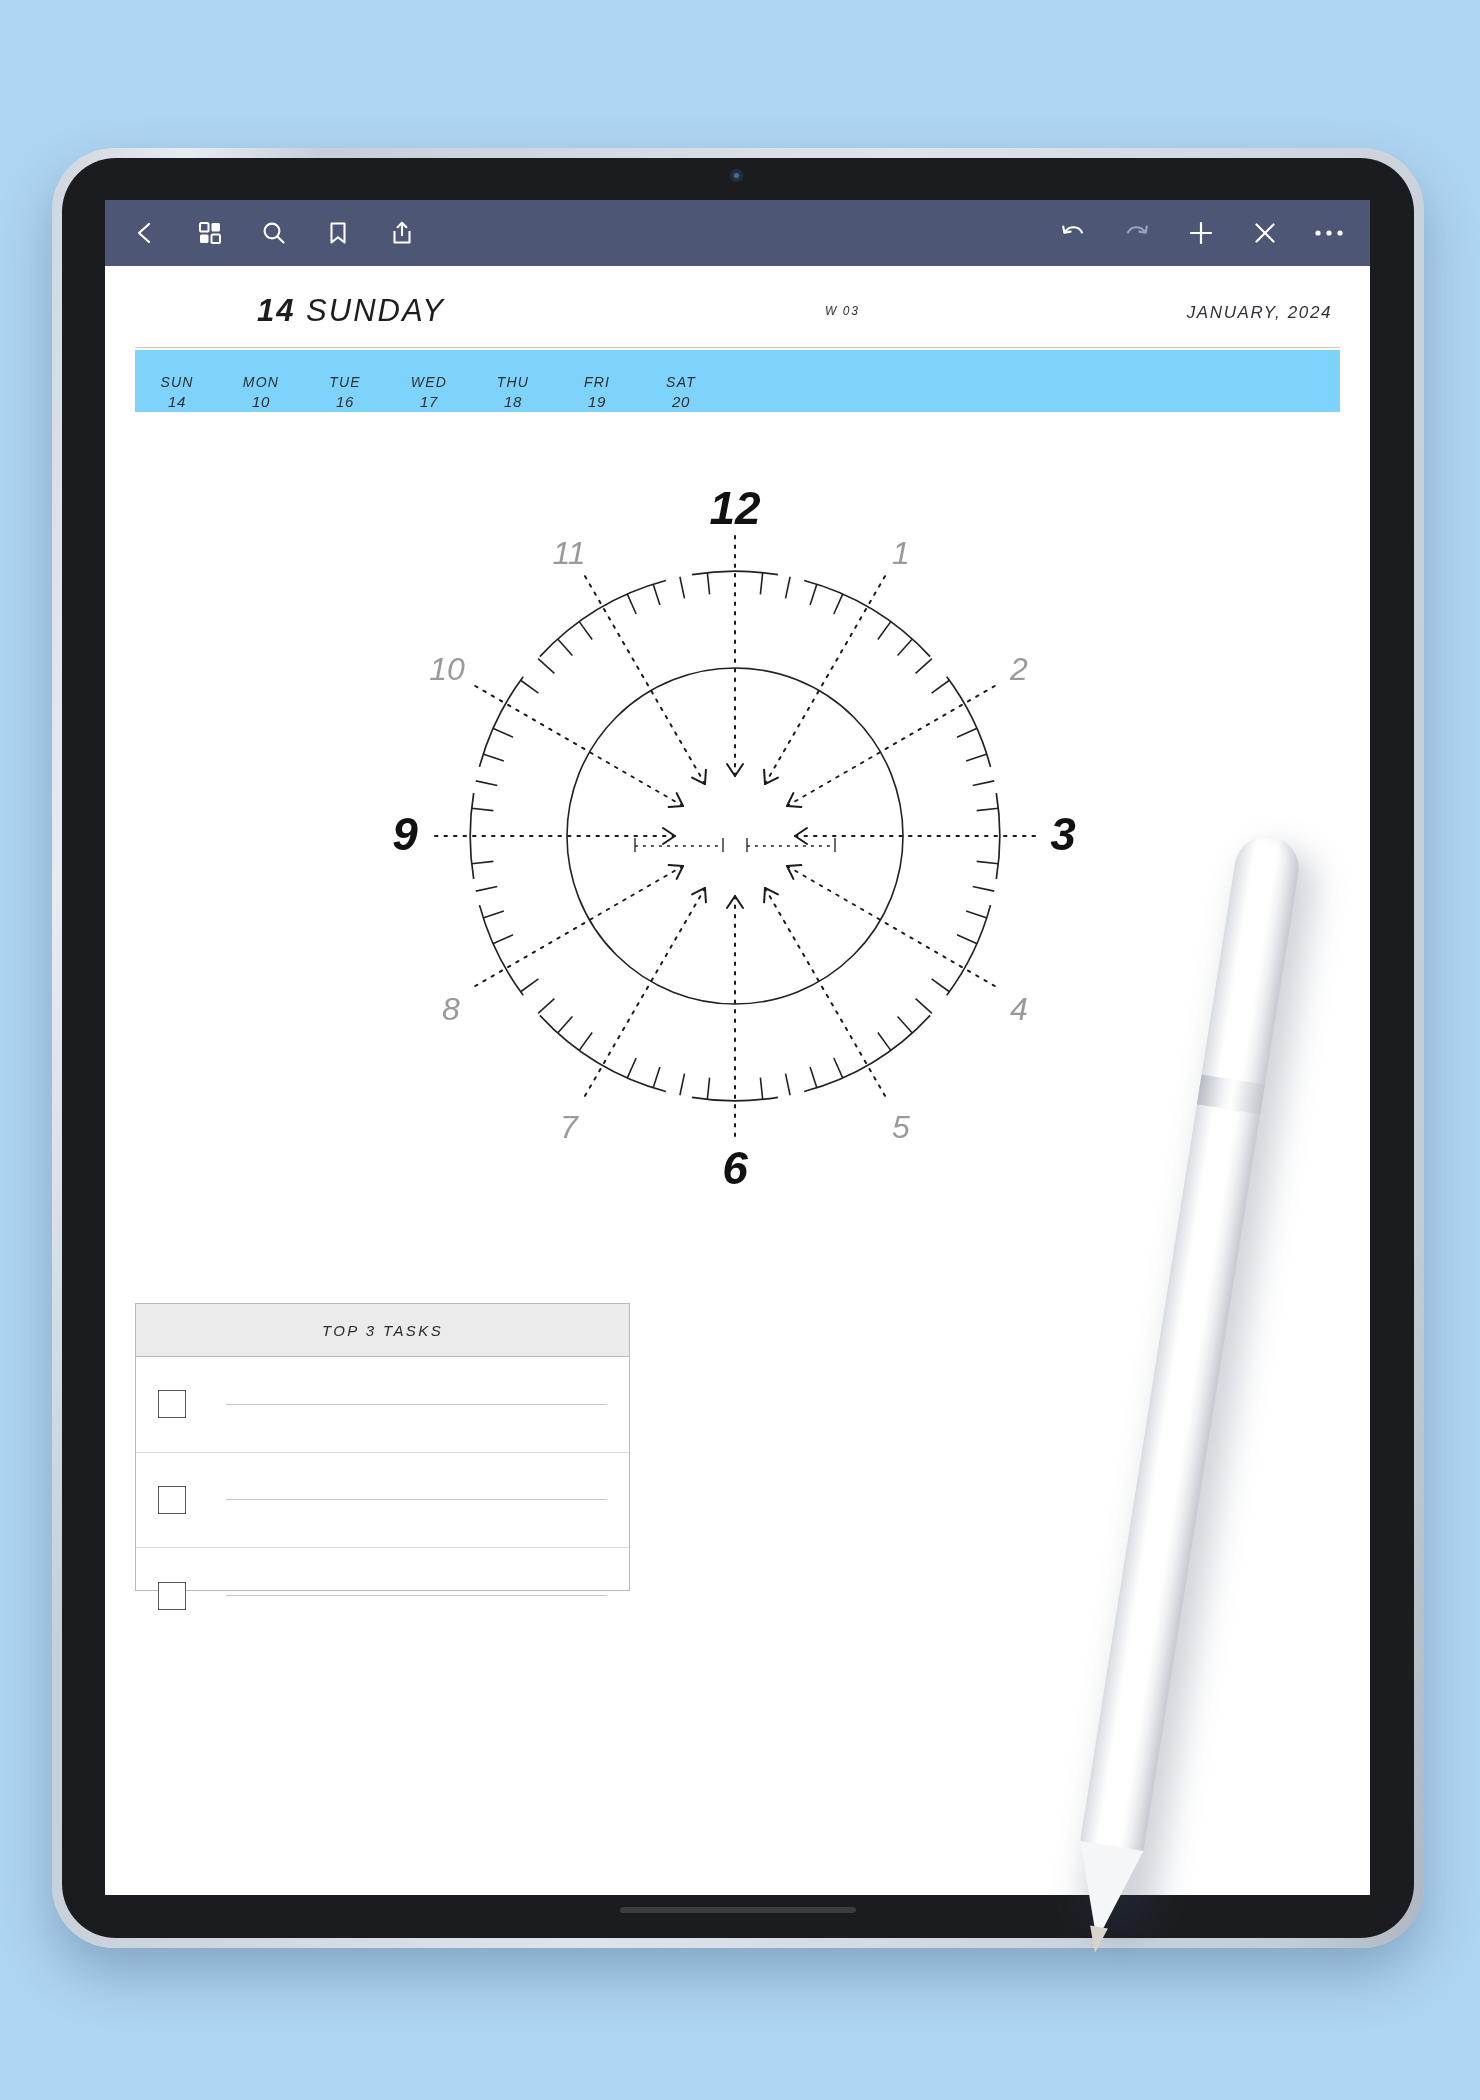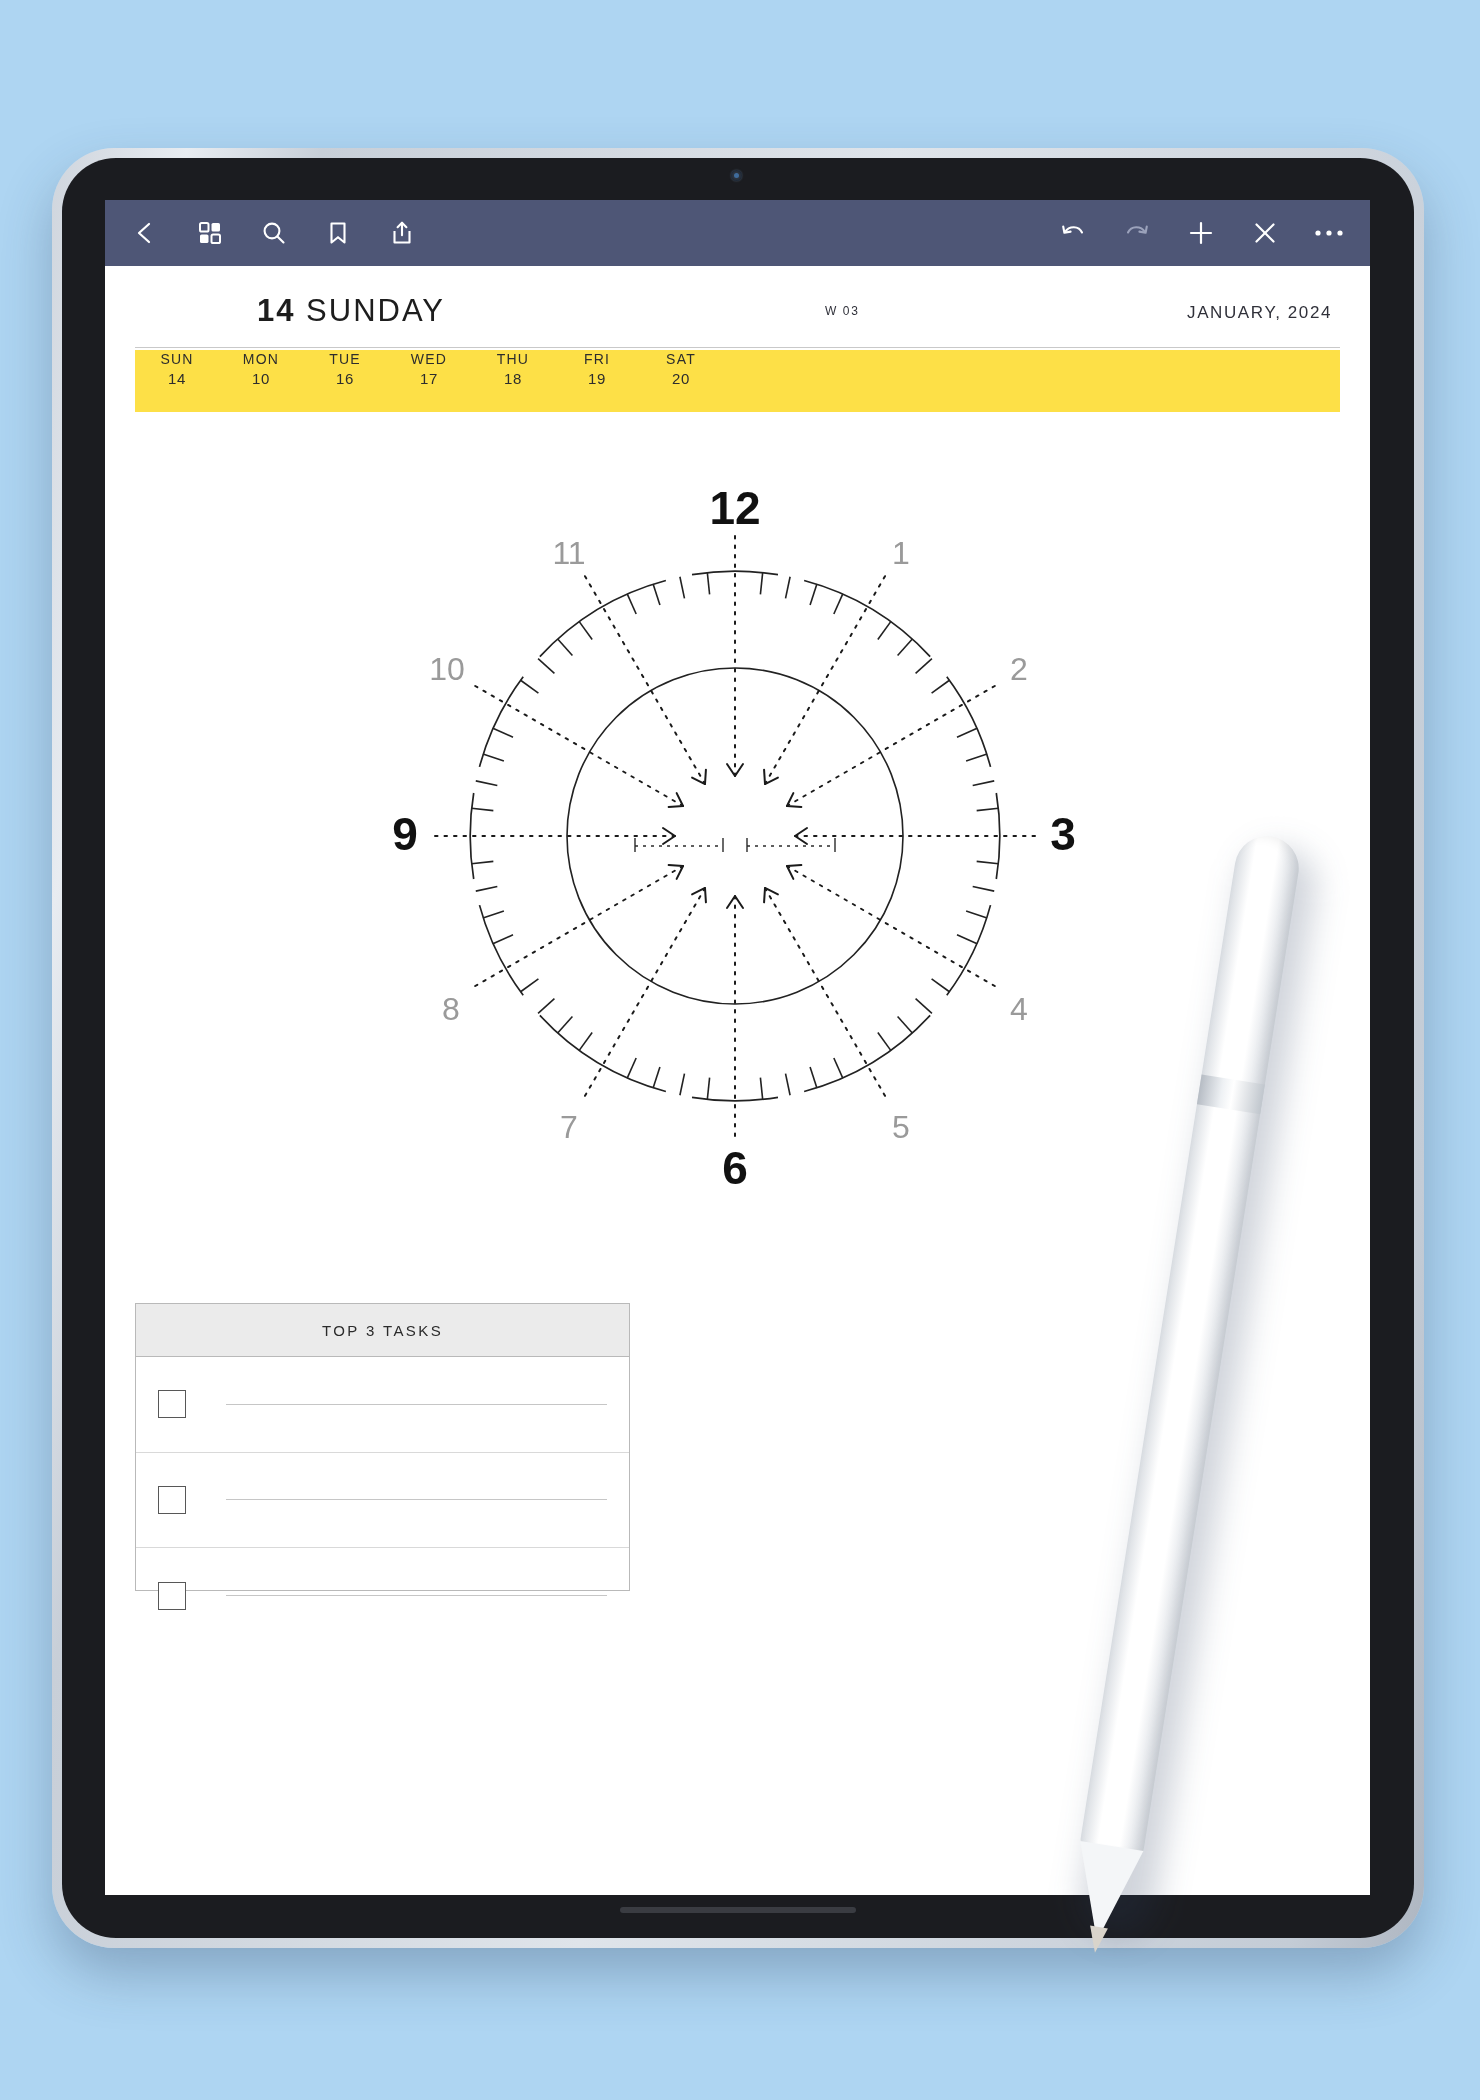--- a/index.html
+++ b/index.html
@@ -66,6 +66,7 @@
     height: 1695px;
     background: #ffffff;
     overflow: hidden;
+    font-style: italic;
   }
 
   

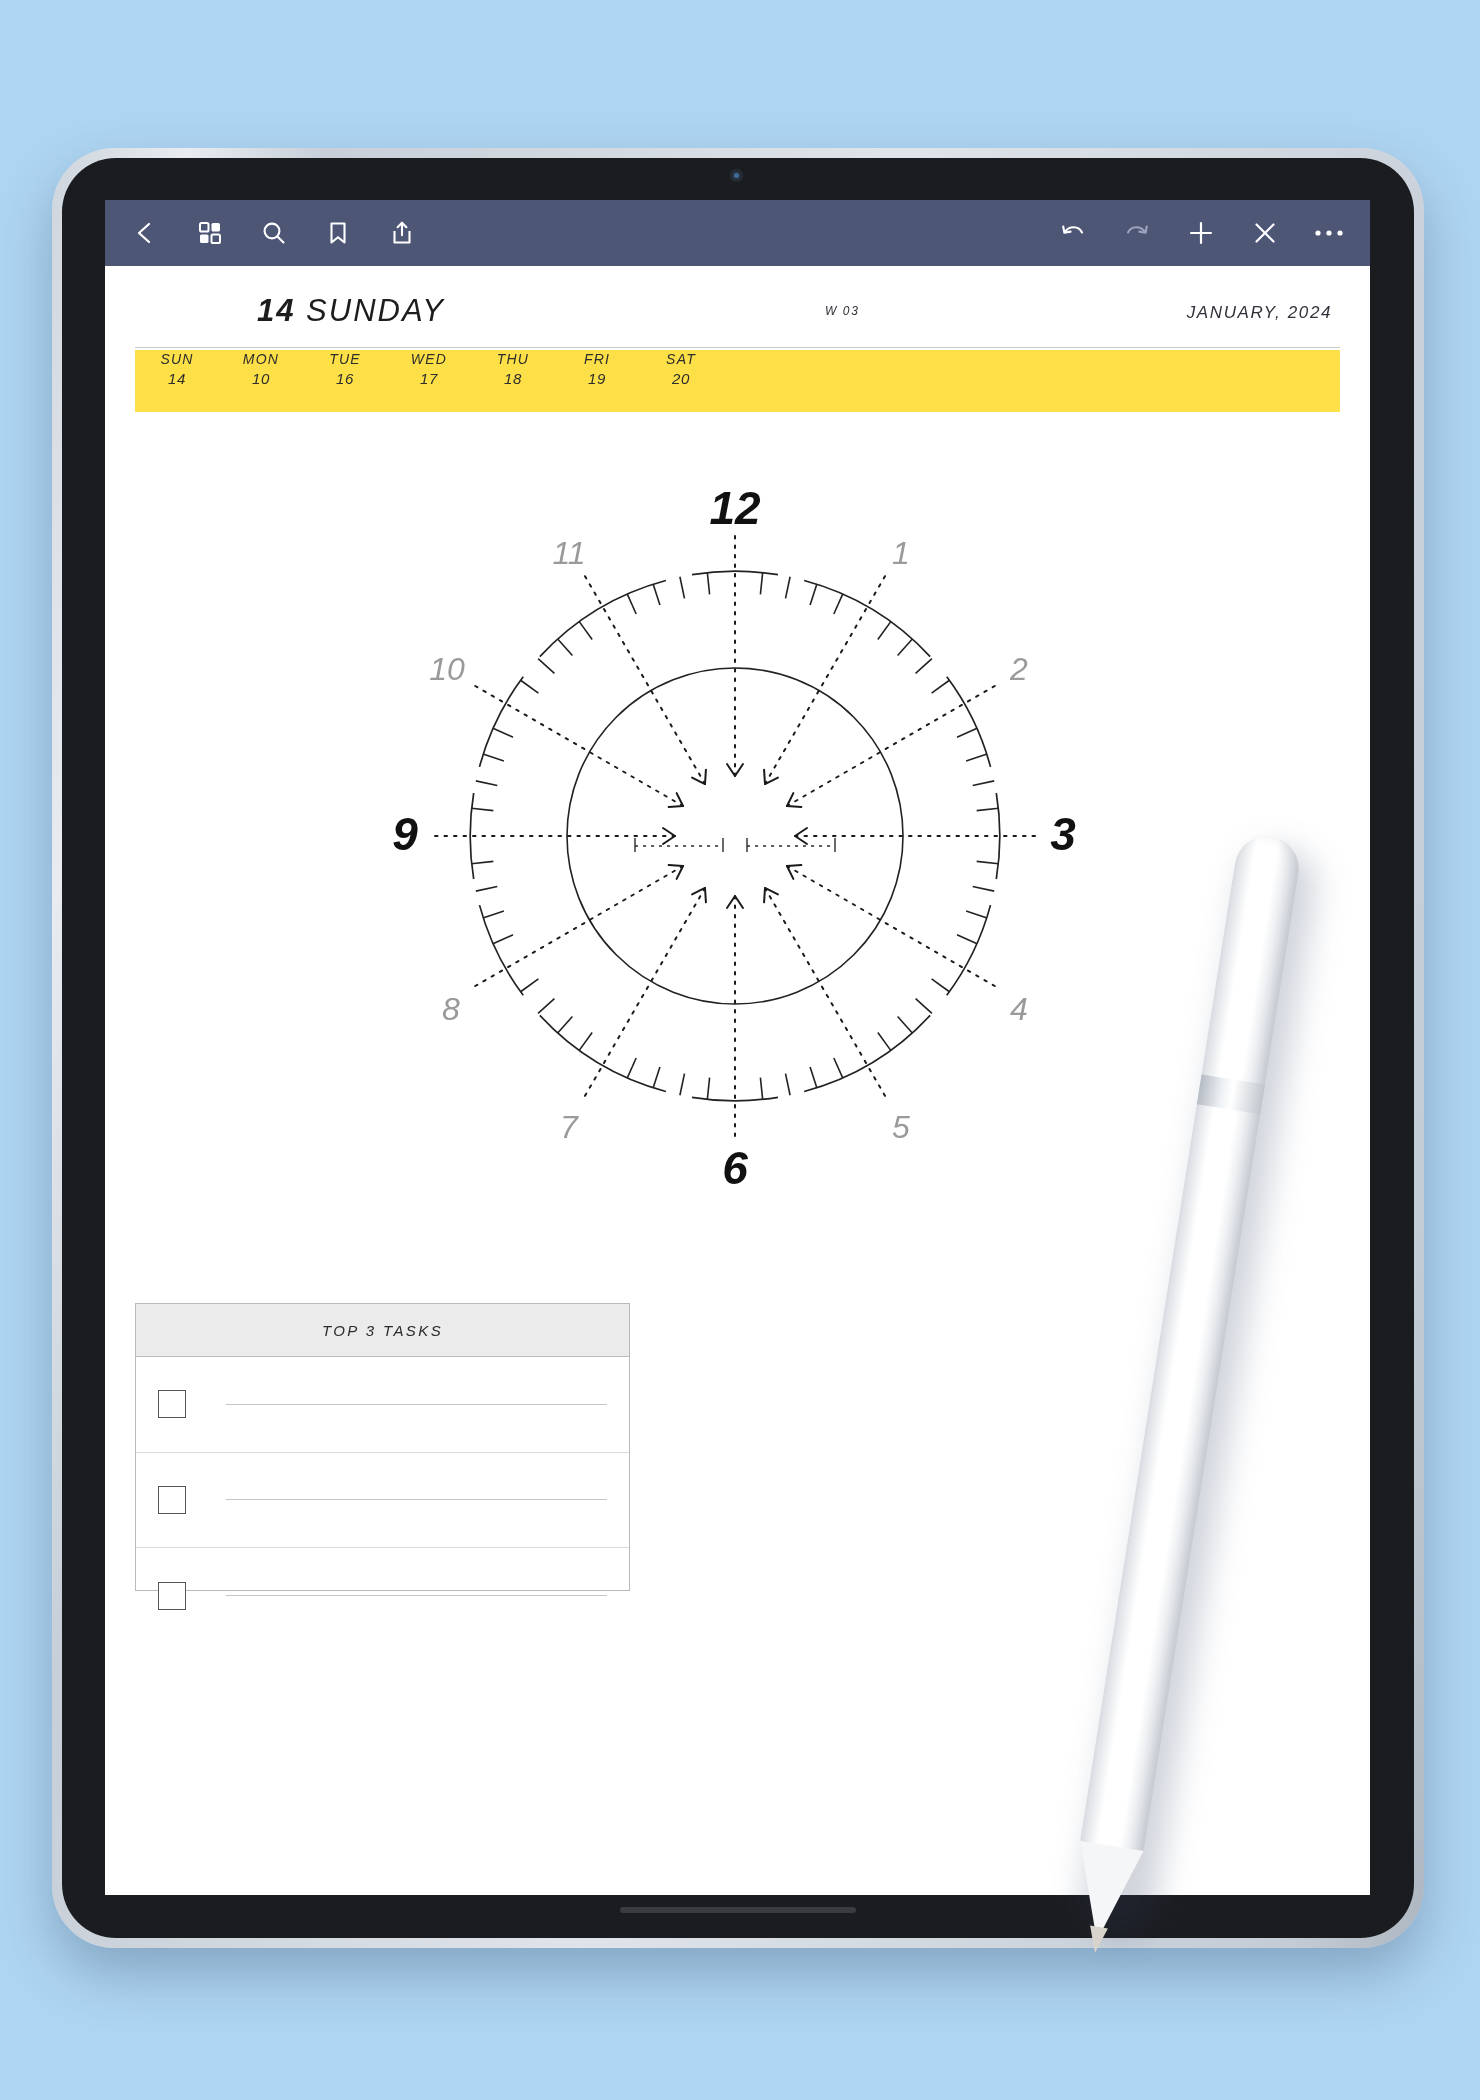--- a/index.html
+++ b/index.html
@@ -143,9 +143,9 @@
     top: 84px;
     width: 1205px;
     height: 62px;
-    background: #fde047;
+    background: #7dd3fc;
     display: flex;
-    align-items: flex-start;
+    align-items: flex-end;
   }
   .week-day {
     width: 84px;

